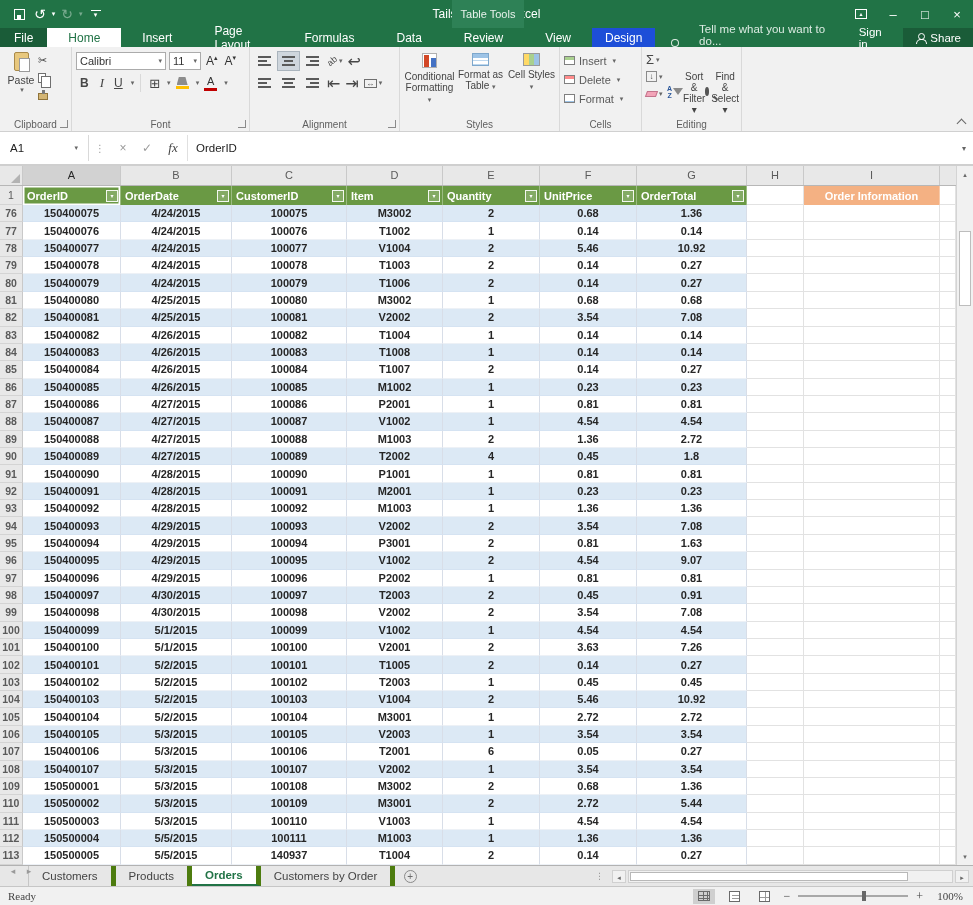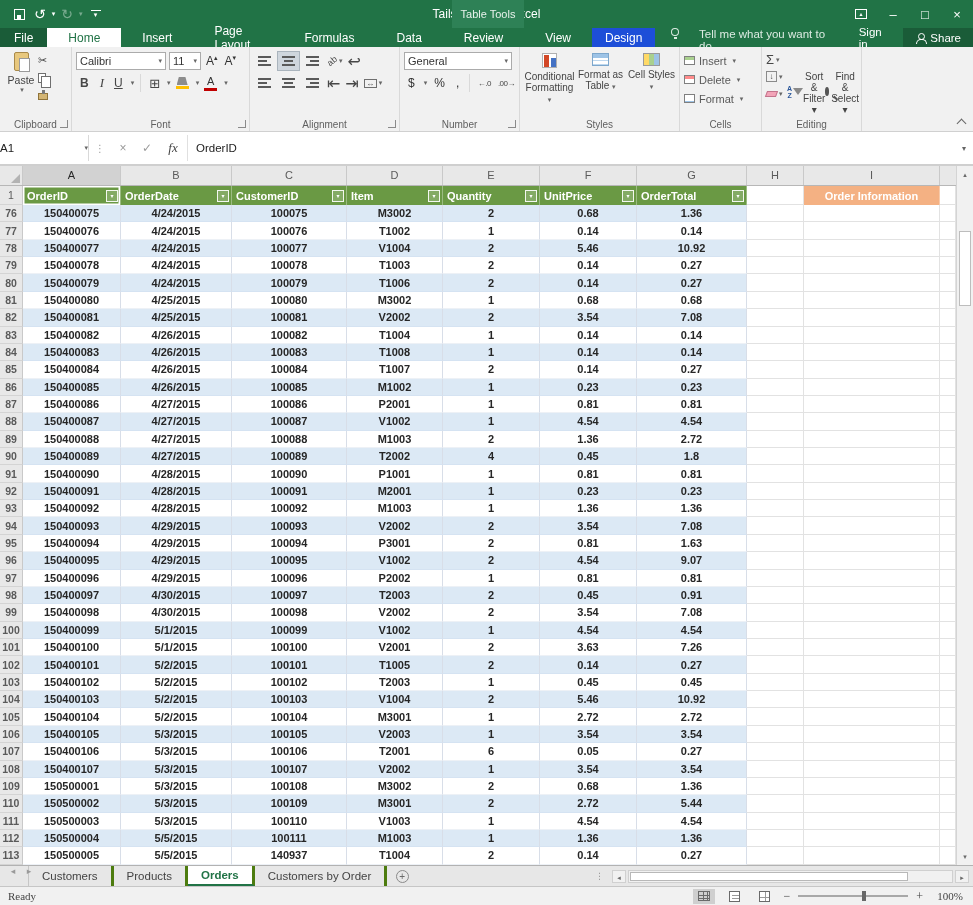--- a/index.html
+++ b/index.html
@@ -29,7 +29,7 @@
   .rtab.file{background:#1a5c38;padding:0 14px;}
   .rtab.active{background:#fff;color:#217346;}
   .rtab.ctx{background:#1d4ed8;padding:0 13px;}
-  .tellme{display:flex;align-items:flex-start;gap:20px;margin-left:16px;color:#dcebe2;font-size:11.5px;}
+  .tellme{display:flex;align-items:flex-end;gap:20px;margin-left:16px;color:#dcebe2;font-size:11.5px;}
   .bulb{width:8px;height:8px;border:1.3px solid #dcebe2;border-radius:50%;position:relative;}
   .bulb:after{content:"";position:absolute;left:2px;top:8px;width:3px;height:2px;background:#dcebe2;}
   .tr-right{margin-left:auto;display:flex;align-items:center;}

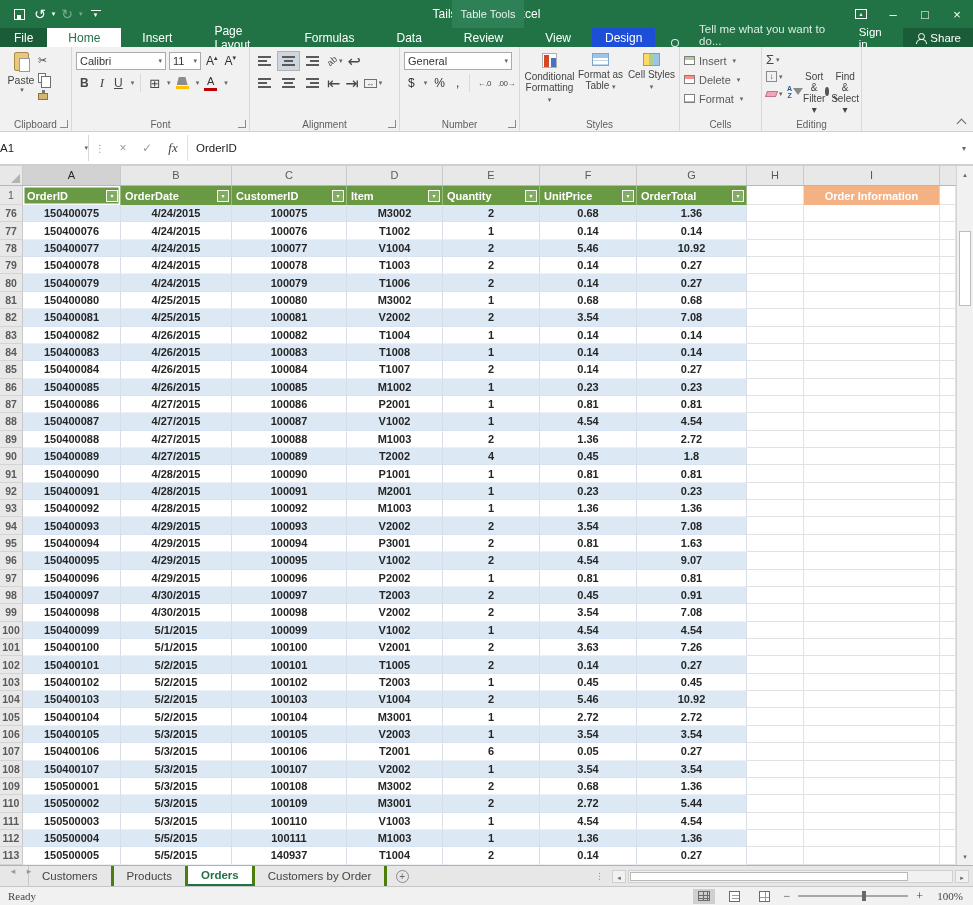--- a/index.html
+++ b/index.html
@@ -377,25 +377,6 @@
       <span class="launcher"></span>
     </div>
 
-    <div class="rgroup g-num">
-      <div class="frow">
-        <span class="combo w108">
-          <span class="cval">General</span>
-          <span class="cdd">▾</span>
-        </span>
-      </div>
-      <div class="frow">
-        <span class="numsym">$</span>
-        <span class="ddc">▾</span>
-        <span class="numsym">%</span>
-        <span class="numsym">,</span>
-        <span class="vsep"></span>
-        <span class="decic">←.0</span>
-        <span class="decic">.00→</span>
-      </div>
-      <span class="glabel">Number</span>
-      <span class="launcher"></span>
-    </div>
 
     <div class="rgroup g-styles">
       <div class="gcontent">

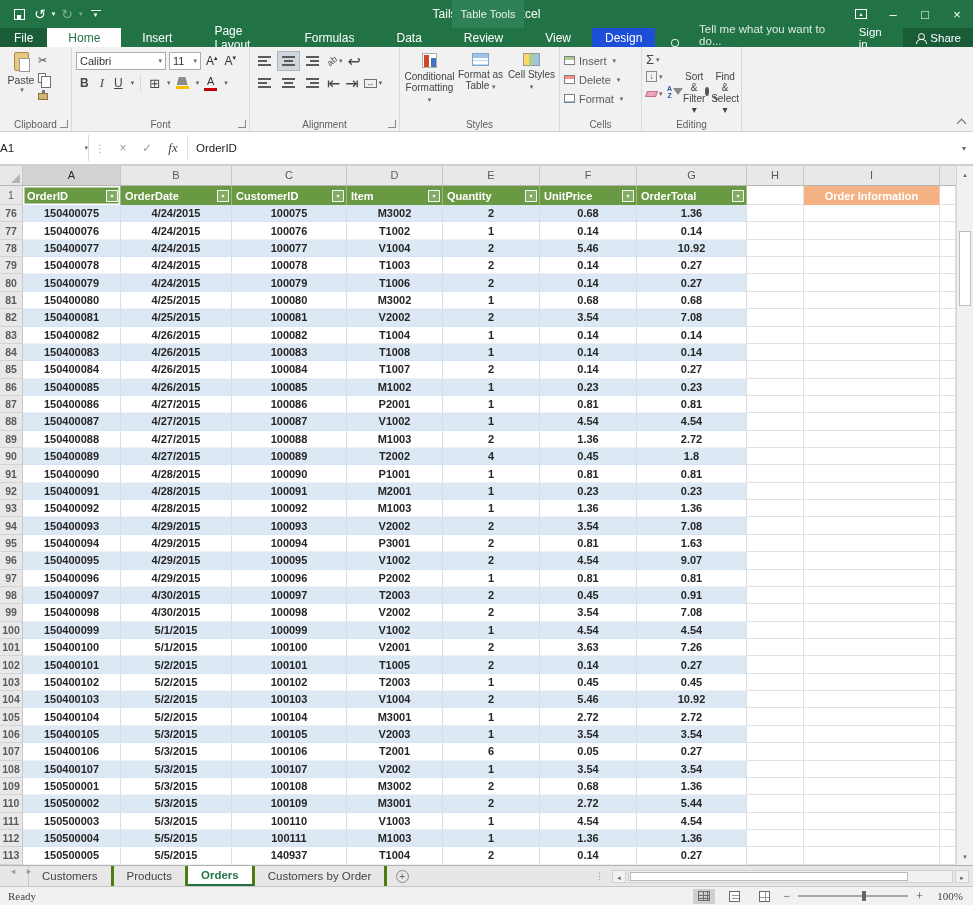--- a/index.html
+++ b/index.html
@@ -150,7 +150,7 @@
 
   
   .fbar{height:34px;background:#fff;border-bottom:2px solid #cfcfcf;display:flex;align-items:center;flex:none;position:relative;padding:3px 0;}
-  .namebox{width:88px;height:100%;display:flex;align-items:center;padding:0 0;font-size:11.5px;color:#222;}
+  .namebox{width:88px;height:100%;display:flex;align-items:center;padding:0 10px;font-size:11.5px;color:#222;}
   .namebox .nbdd{margin-left:auto;font-size:7px;color:#666;}
   .nbsep{width:1px;height:100%;background:#d9d9d9;}
   .fdots{color:#a0a0a0;font-size:10px;padding:0 6px;}

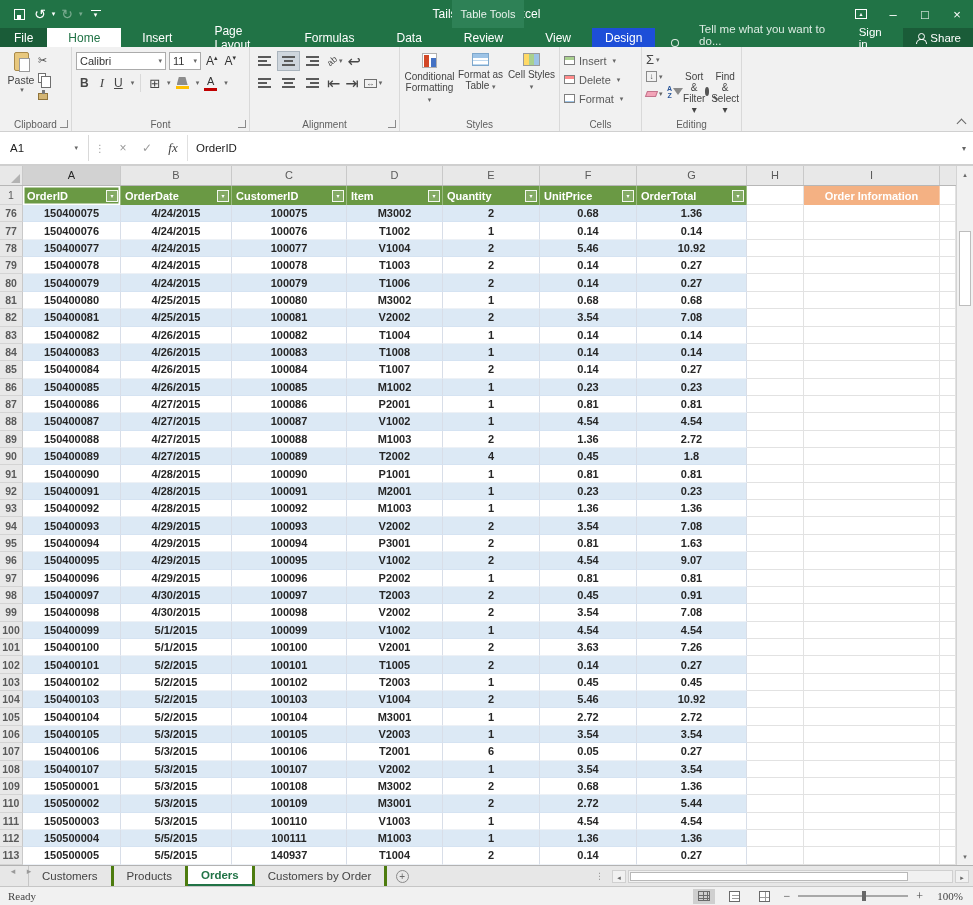--- a/index.html
+++ b/index.html
@@ -196,7 +196,7 @@
   .sheetbar{height:21px;background:#e7e7e7;border-top:1px solid #b2b2b2;display:flex;align-items:stretch;flex:none;font-size:11.5px;position:relative;}
   .snav{width:18px;display:flex;align-items:center;justify-content:center;color:#9a9a9a;font-size:9px;}
   .stabs{display:flex;align-items:stretch;margin-left:28px;}
-  .stab{padding:8px 13px;display:flex;align-items:center;color:#444;border-right:3px solid #4d7c0f;}
+  .stab{padding:8px 13px;display:flex;align-items:center;color:#444;border-right:5px solid #4d7c0f;}
   .stab:first-child{border-left:1px solid #c6c6c6;}
   .stab.active{background:#fff;color:#217346;font-weight:bold;border-bottom:2px solid #217346;}
   .addsheet{width:30px;display:flex;align-items:center;justify-content:center;}

